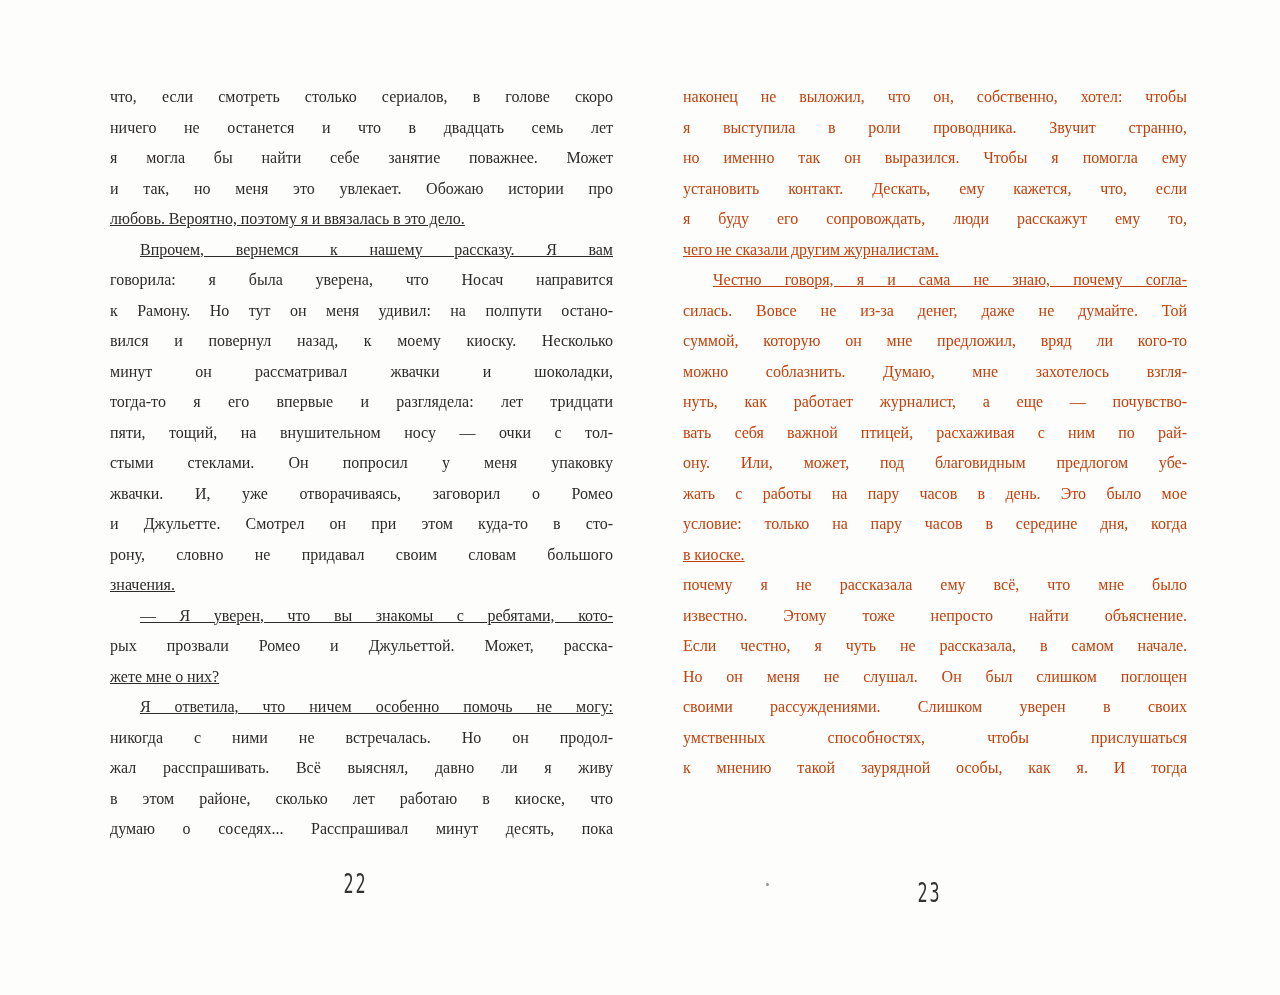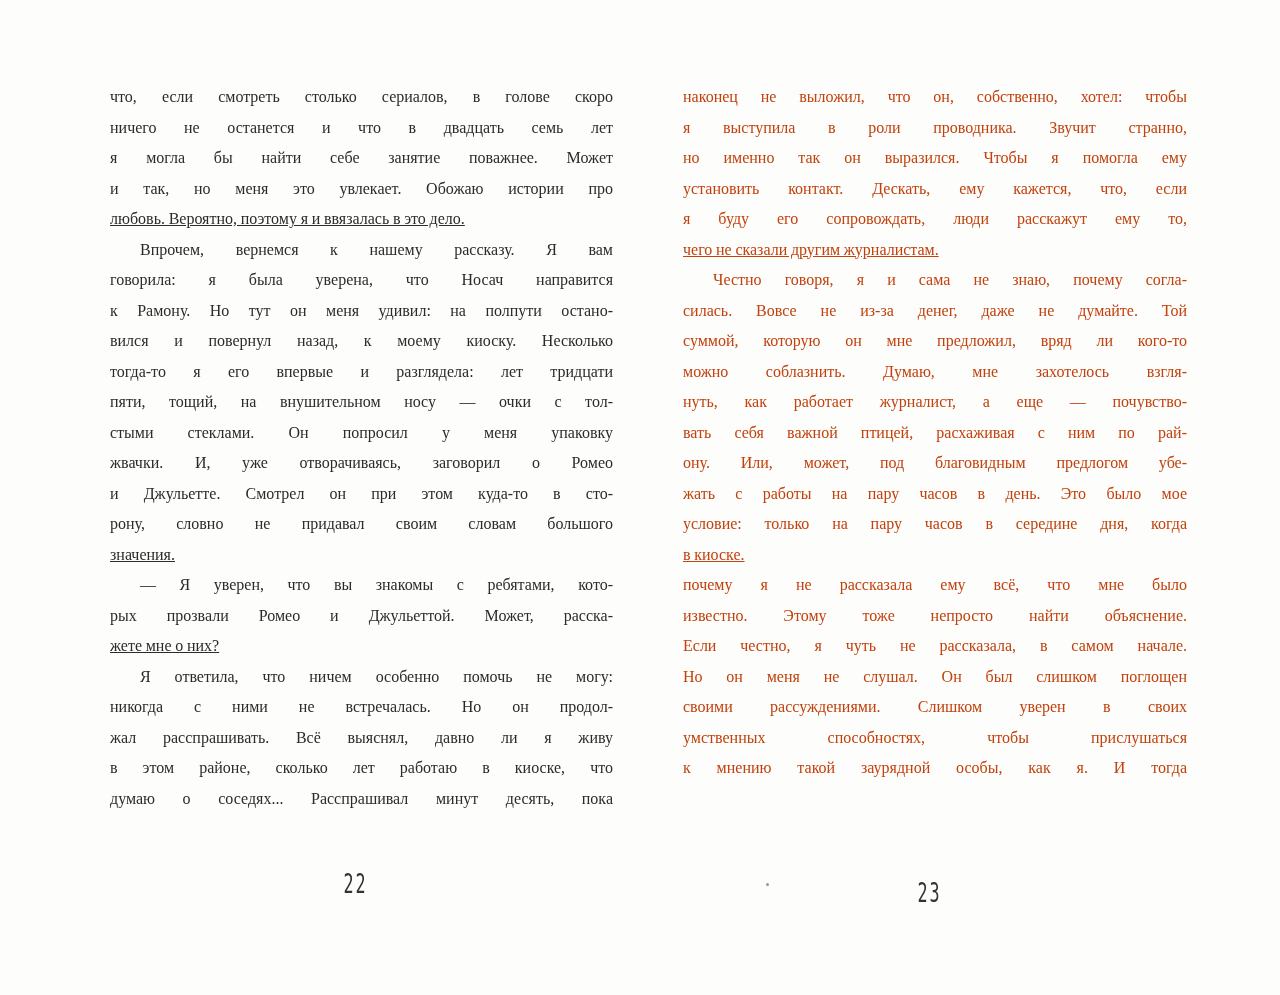--- a/index.html
+++ b/index.html
@@ -36,7 +36,7 @@
     word-spacing: -0.3px;
     white-space: normal;
   }
-  .line.indent { text-indent: 30px; }
+  .line.indent { text-indent: 30px; text-decoration: underline; }
   .line.para-end { text-align-last: left; text-decoration: underline; }
   .page-number {
     position: absolute;

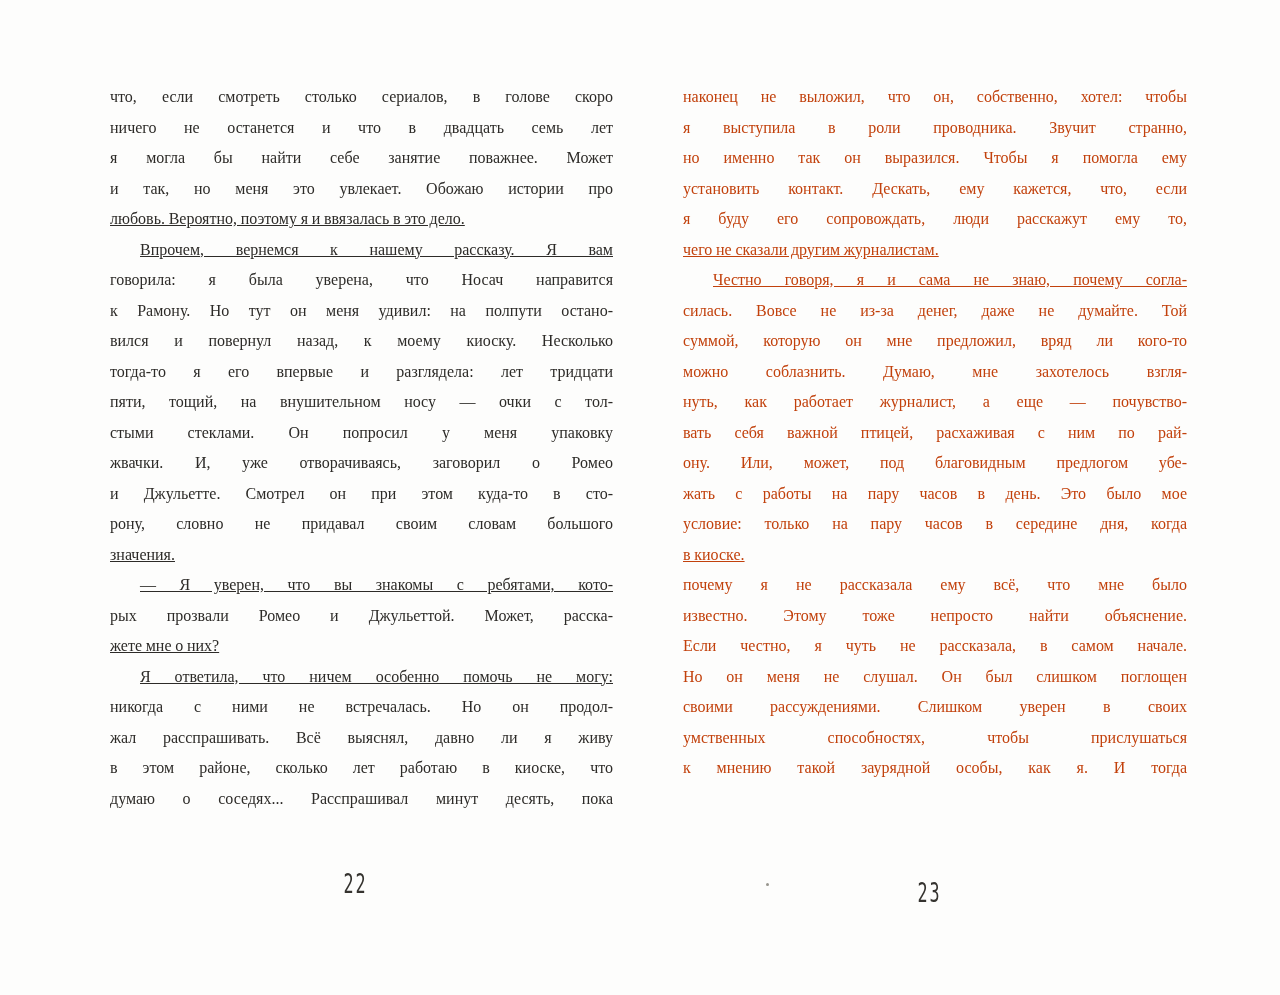--- a/index.html
+++ b/index.html
@@ -75,6 +75,7 @@
       <div class="line">говорила: я была уверена, что Носач направится</div>
       <div class="line">к Рамону. Но тут он меня удивил: на полпути остано-</div>
       <div class="line">вился и повернул назад, к моему киоску. Несколько</div>
+      <div class="line">минут он рассматривал жвачки и шоколадки,</div>
       <div class="line">тогда-то я его впервые и разглядела: лет тридцати</div>
       <div class="line">пяти, тощий, на внушительном носу — очки с тол-</div>
       <div class="line">стыми стеклами. Он попросил у меня упаковку</div>

